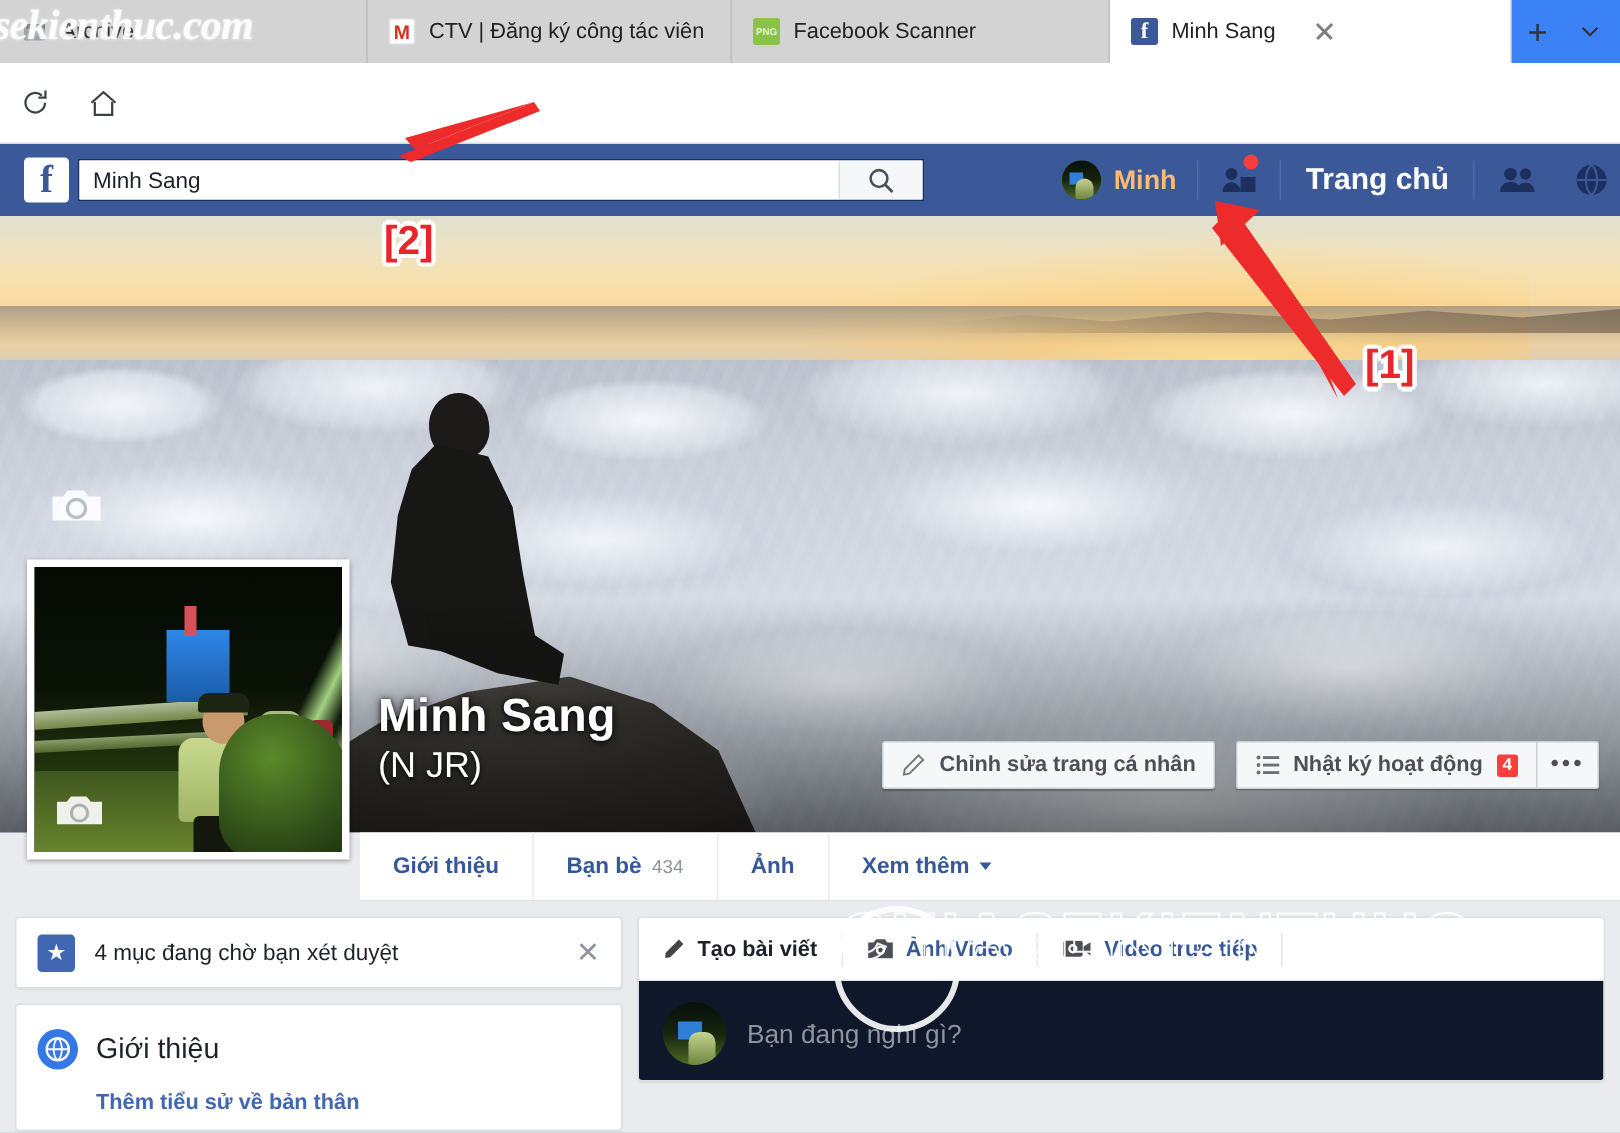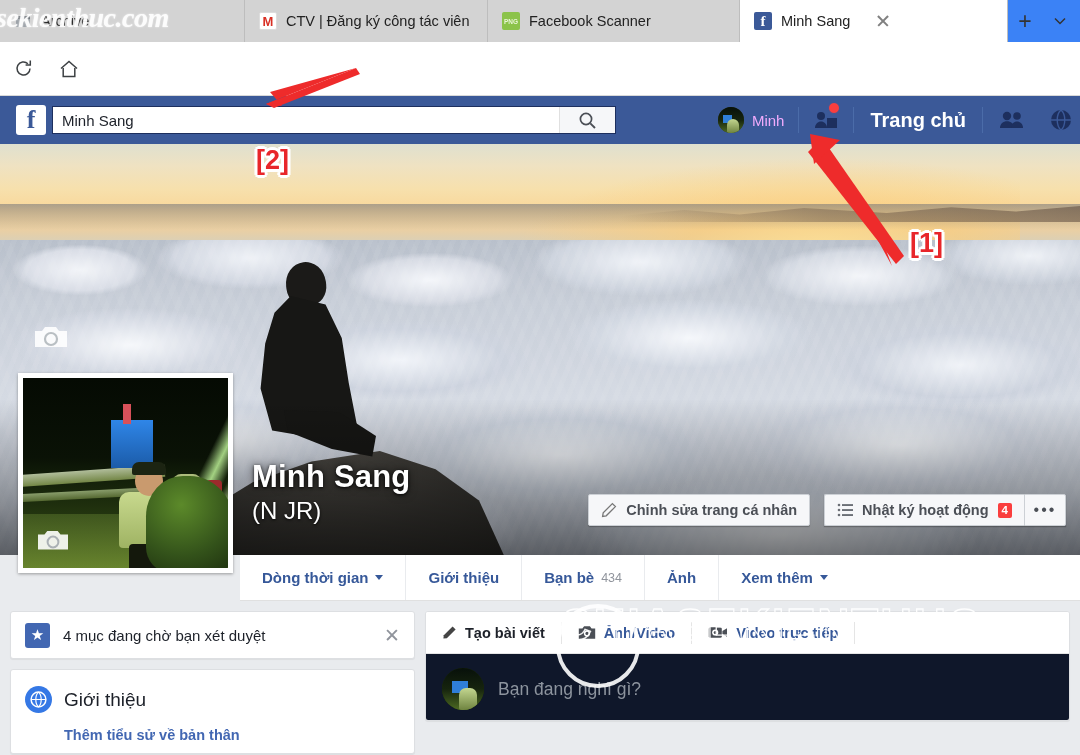--- a/index.html
+++ b/index.html
@@ -95,7 +95,7 @@
     width:26px;height:26px; border-radius:50%; overflow:hidden; flex:0 0 26px;
     background:#2f3b18; position:relative;
   }
-  .fb-me-name{ color:#f0abfc; font-size:15px; font-weight:normal; }
+  .fb-me-name{ color:#fdba74; font-size:18px; font-weight:bold; }
   .fb-div{ width:1px;height:26px; background:#4b6ca9; margin:0 4px;}
   .fb-ic{ position:relative; padding:0 11px; height:30px; display:flex;align-items:center;}
   .fb-dot{

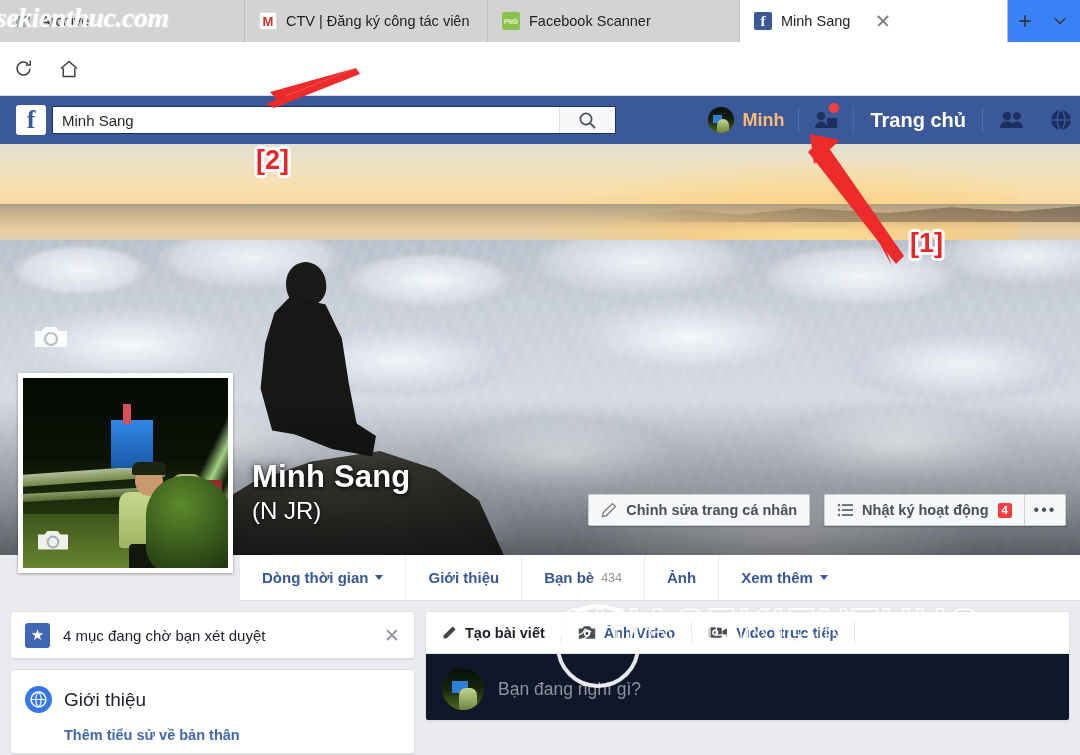--- a/index.html
+++ b/index.html
@@ -552,10 +552,6 @@
   </div>
 
   <div class="tabs-row">
-    <div class="ptab">
-      <span>Dòng thời gian</span>
-      <span class="caret"></span>
-    </div>
     <div class="ptab">
       <span>Giới thiệu</span>
     </div>

